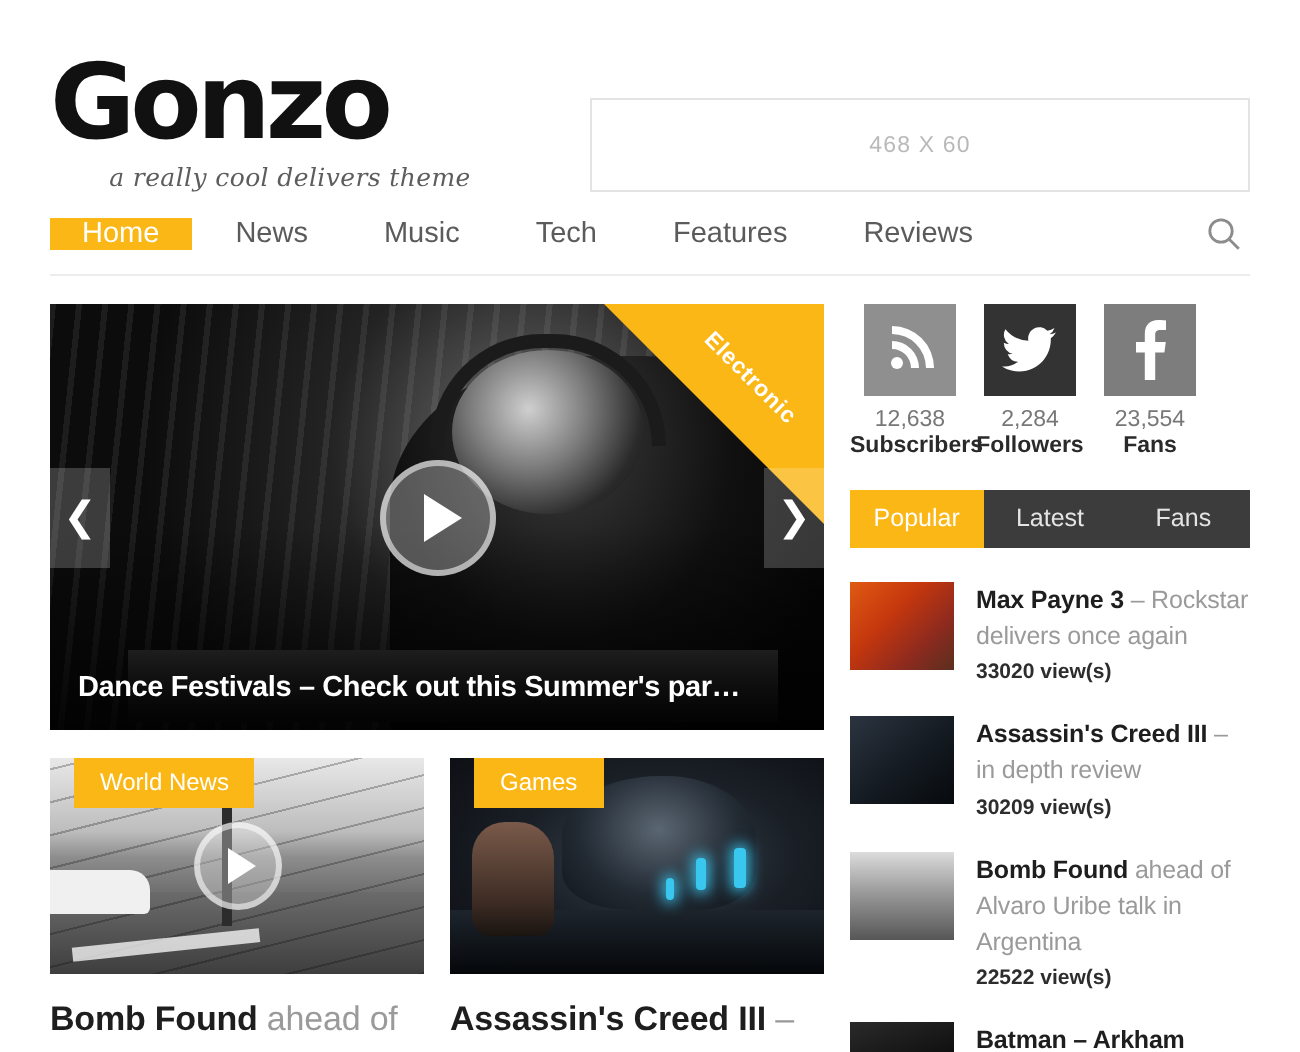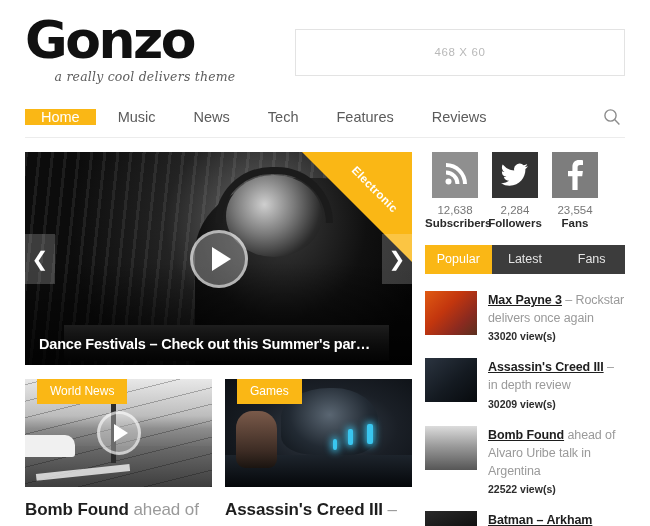--- a/index.html
+++ b/index.html
@@ -12,7 +12,7 @@
   .page { position: relative; width: 650px; height: 526px; background: #fff; }
 
   
-  .header { display: flex; align-items: center; padding: 0 25px 0 25px; height: 96px; }
+  .header { display: flex; align-items: flex-end; padding: 0 25px 0 25px; height: 96px; }
   .brand { width: 250px; padding-top: 4px; }
   .logo-text {
     font-family: "DejaVu Sans", sans-serif;

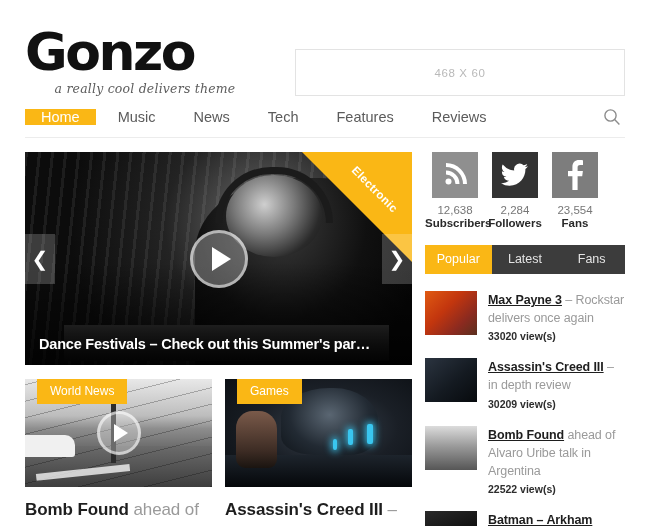--- a/index.html
+++ b/index.html
@@ -267,8 +267,8 @@
   <div class="nav-wrap">
     <div class="nav">
       <div class="nav-item active">Home</div>
+      <div class="nav-item">News</div>
       <div class="nav-item">Music</div>
-      <div class="nav-item">News</div>
       <div class="nav-item">Tech</div>
       <div class="nav-item">Features</div>
       <div class="nav-item">Reviews</div>

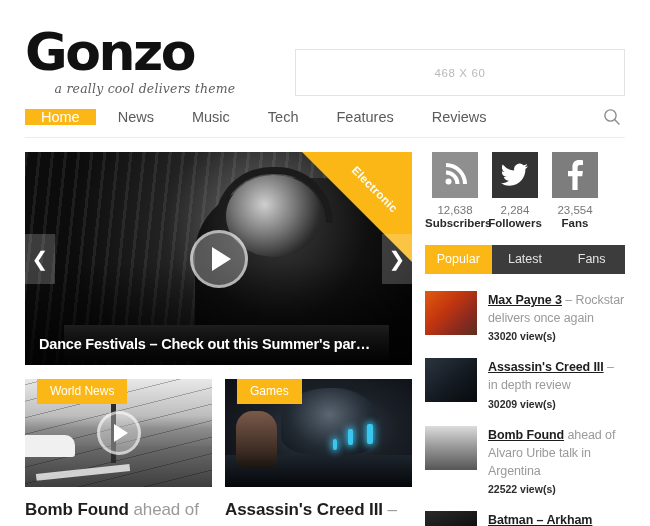--- a/index.html
+++ b/index.html
@@ -246,7 +246,7 @@
   .tthumb.t3 { background: linear-gradient(180deg, #dcdcdc 0%, #9a9a9a 46%, #565656 100%); }
   .tthumb.t4 { background: linear-gradient(160deg, #2a2a2a 0%, #0d0d0d 60%, #000 100%); }
   .ttext { font-size: 12.5px; line-height: 1.45; color: #9a9a9a; letter-spacing: -.1px; }
-  .ttext b { color: #1e1e1e; font-weight: bold; text-decoration: underline; }
+  .ttext b { color: #1e1e1e; font-weight: bold; }
   .tviews { font-size: 10.5px; color: #2d2d2d; font-weight: bold; margin-top: 3px; }
 </style>
 </head>

